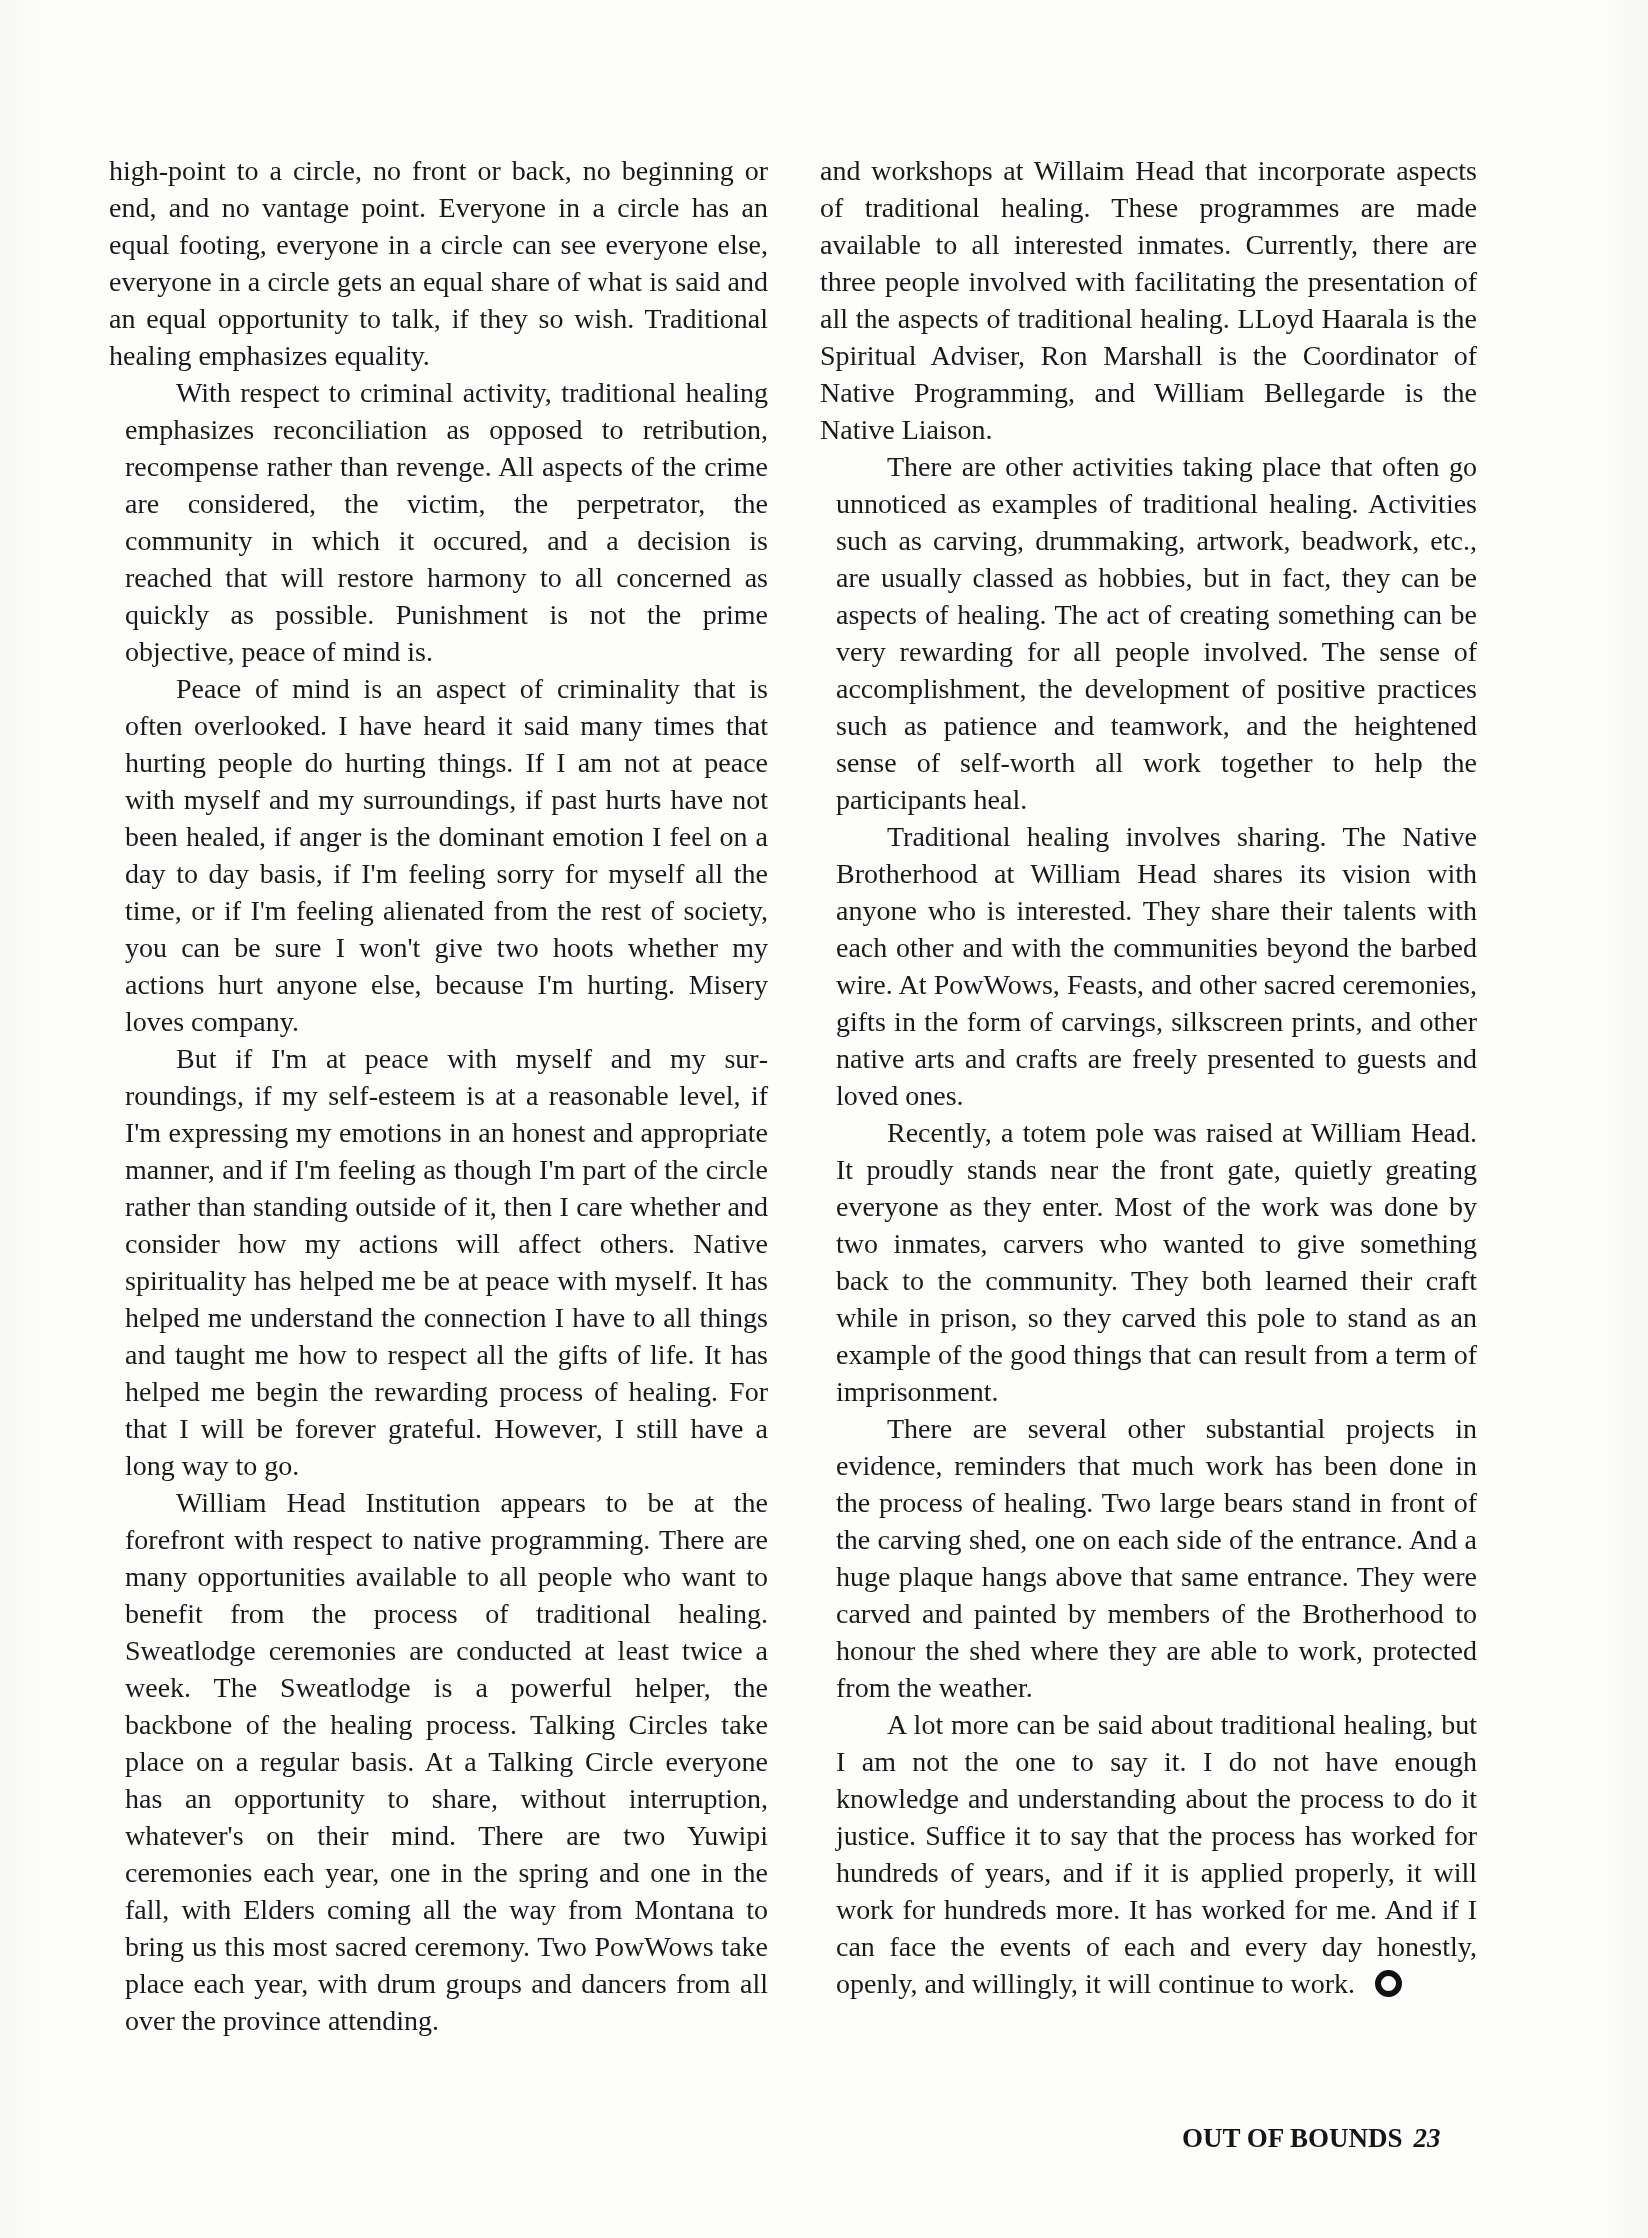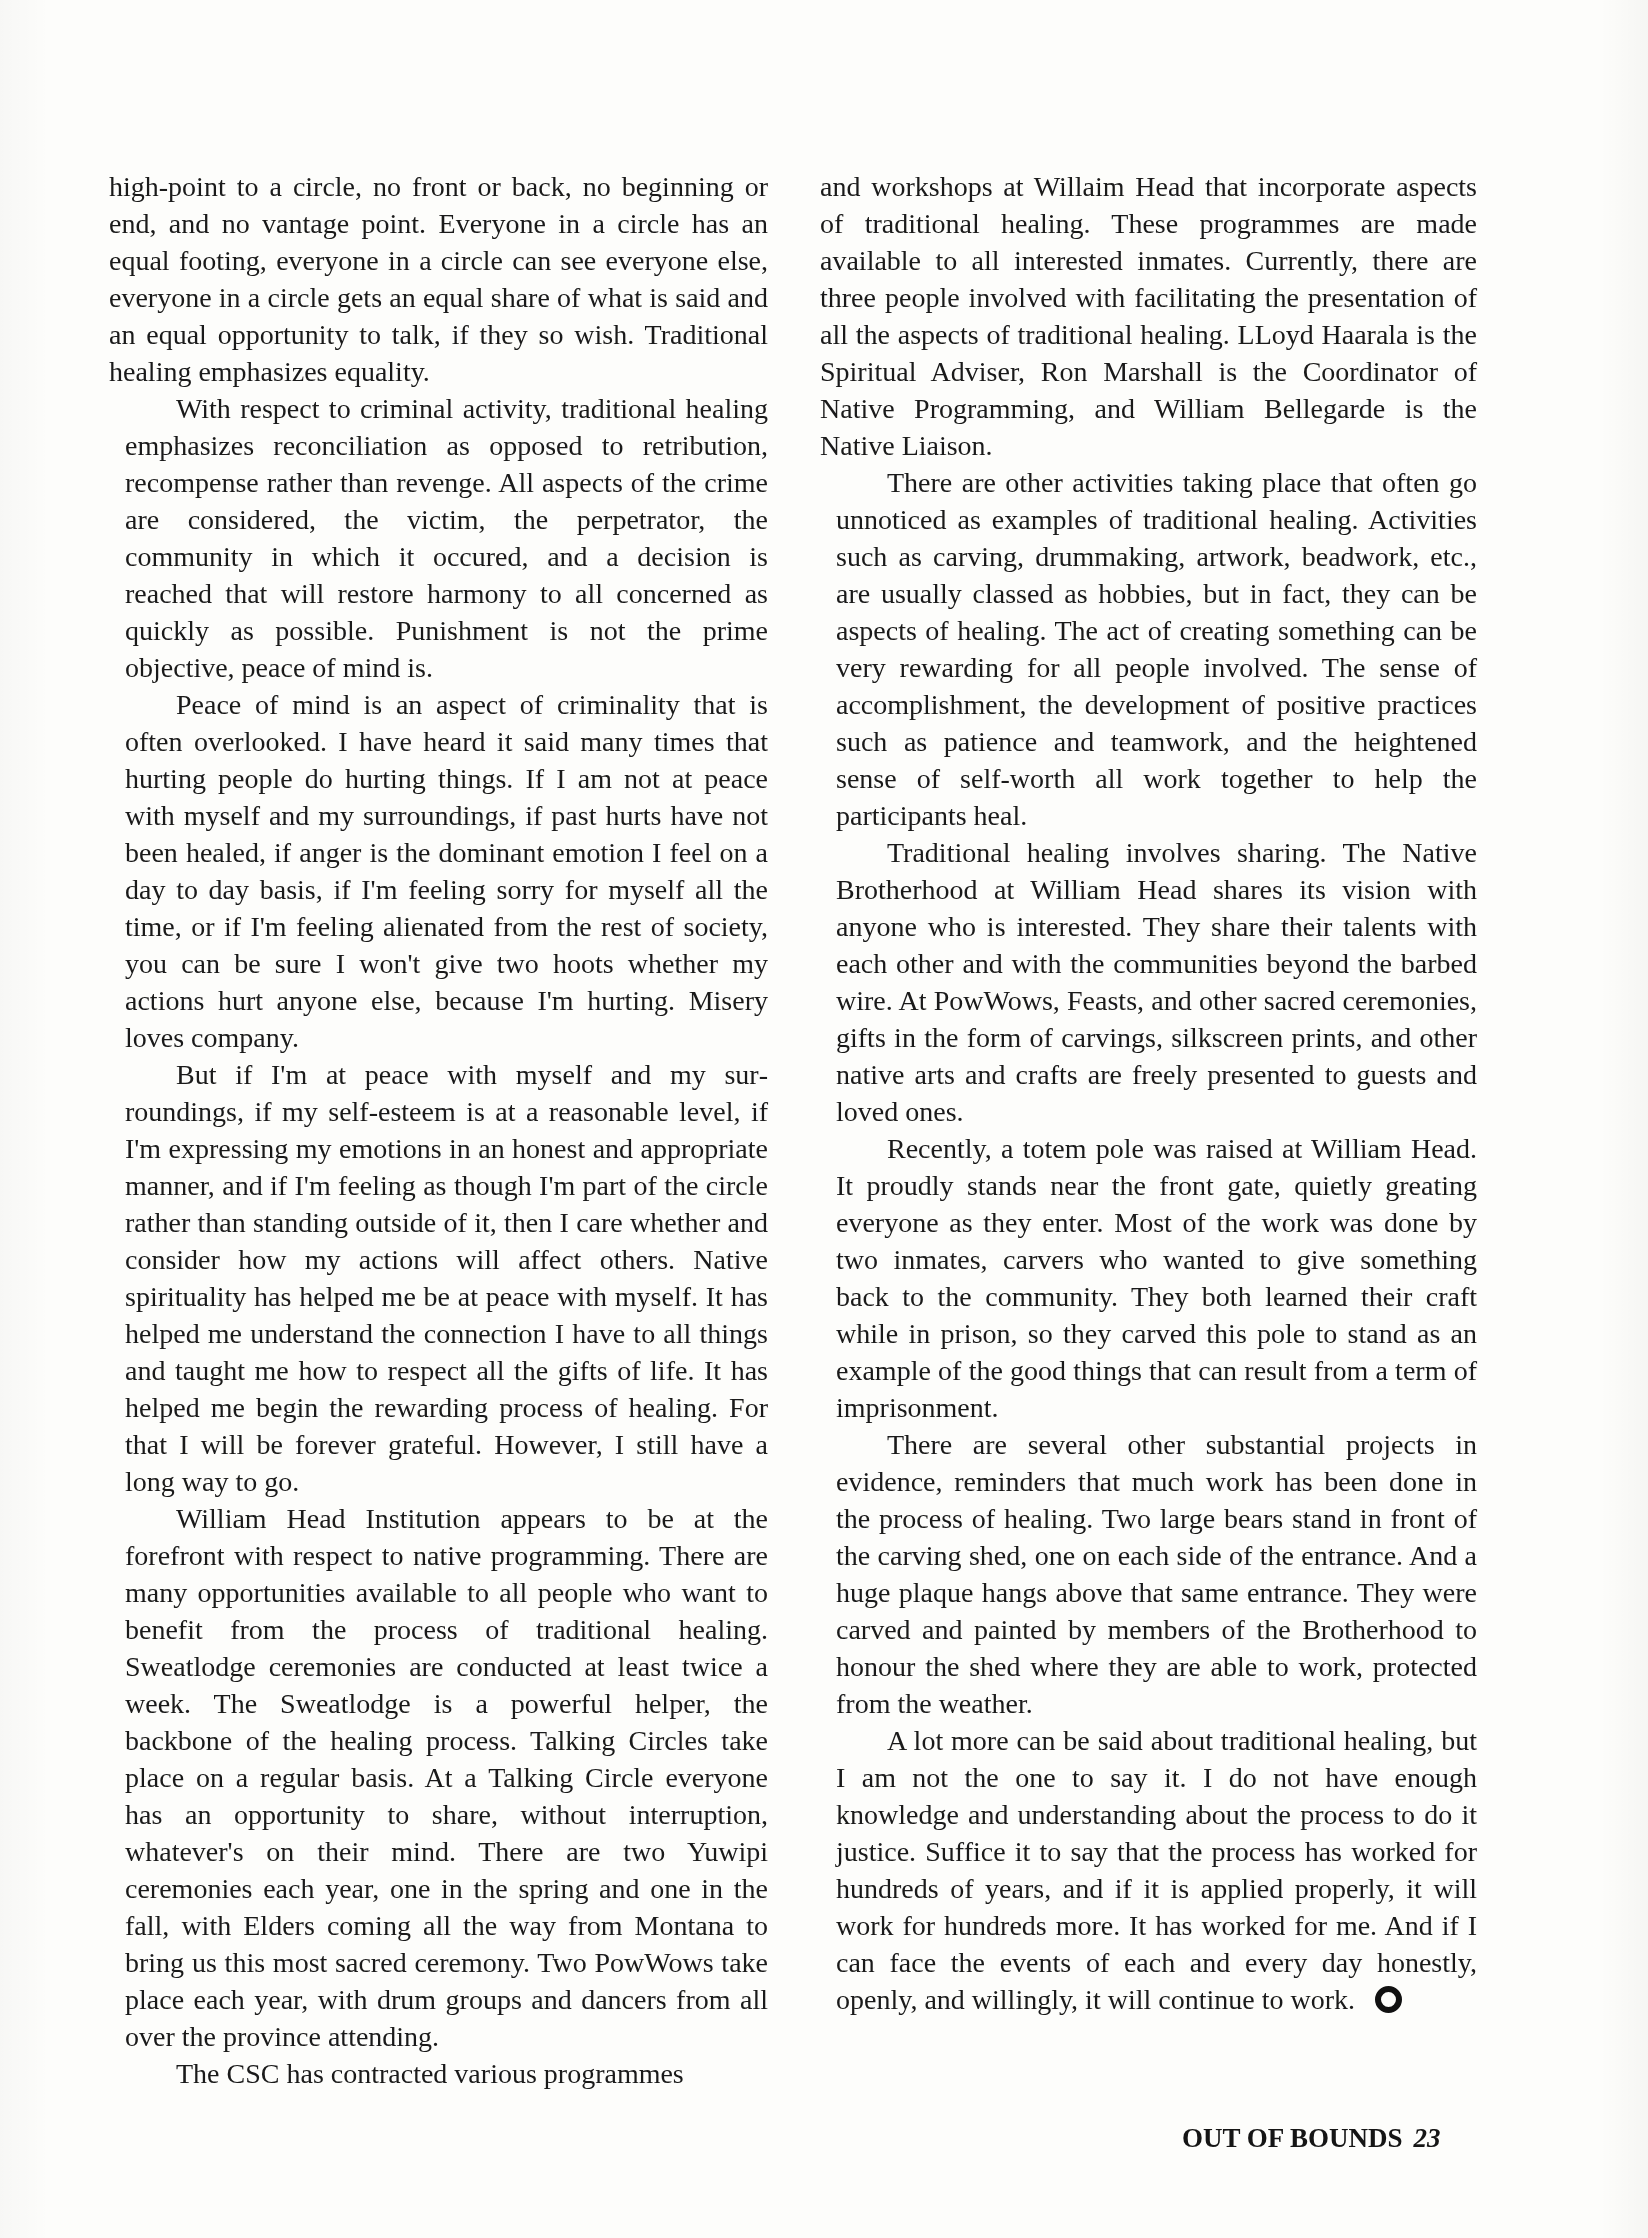--- a/index.html
+++ b/index.html
@@ -10,7 +10,7 @@
   .page-shadow { position:absolute; left:0; top:0; width:1649px; height:2239px;
     background: linear-gradient(90deg, rgba(0,0,0,0.025) 0%, rgba(0,0,0,0) 3%, rgba(0,0,0,0) 97%, rgba(0,0,0,0.03) 100%); }
   .column {
-    position:absolute; top:168px; width:659px;
+    position:absolute; top:152px; width:659px;
     font-size:28px; line-height:37px; text-align:justify;
     hyphens:manual;
   }

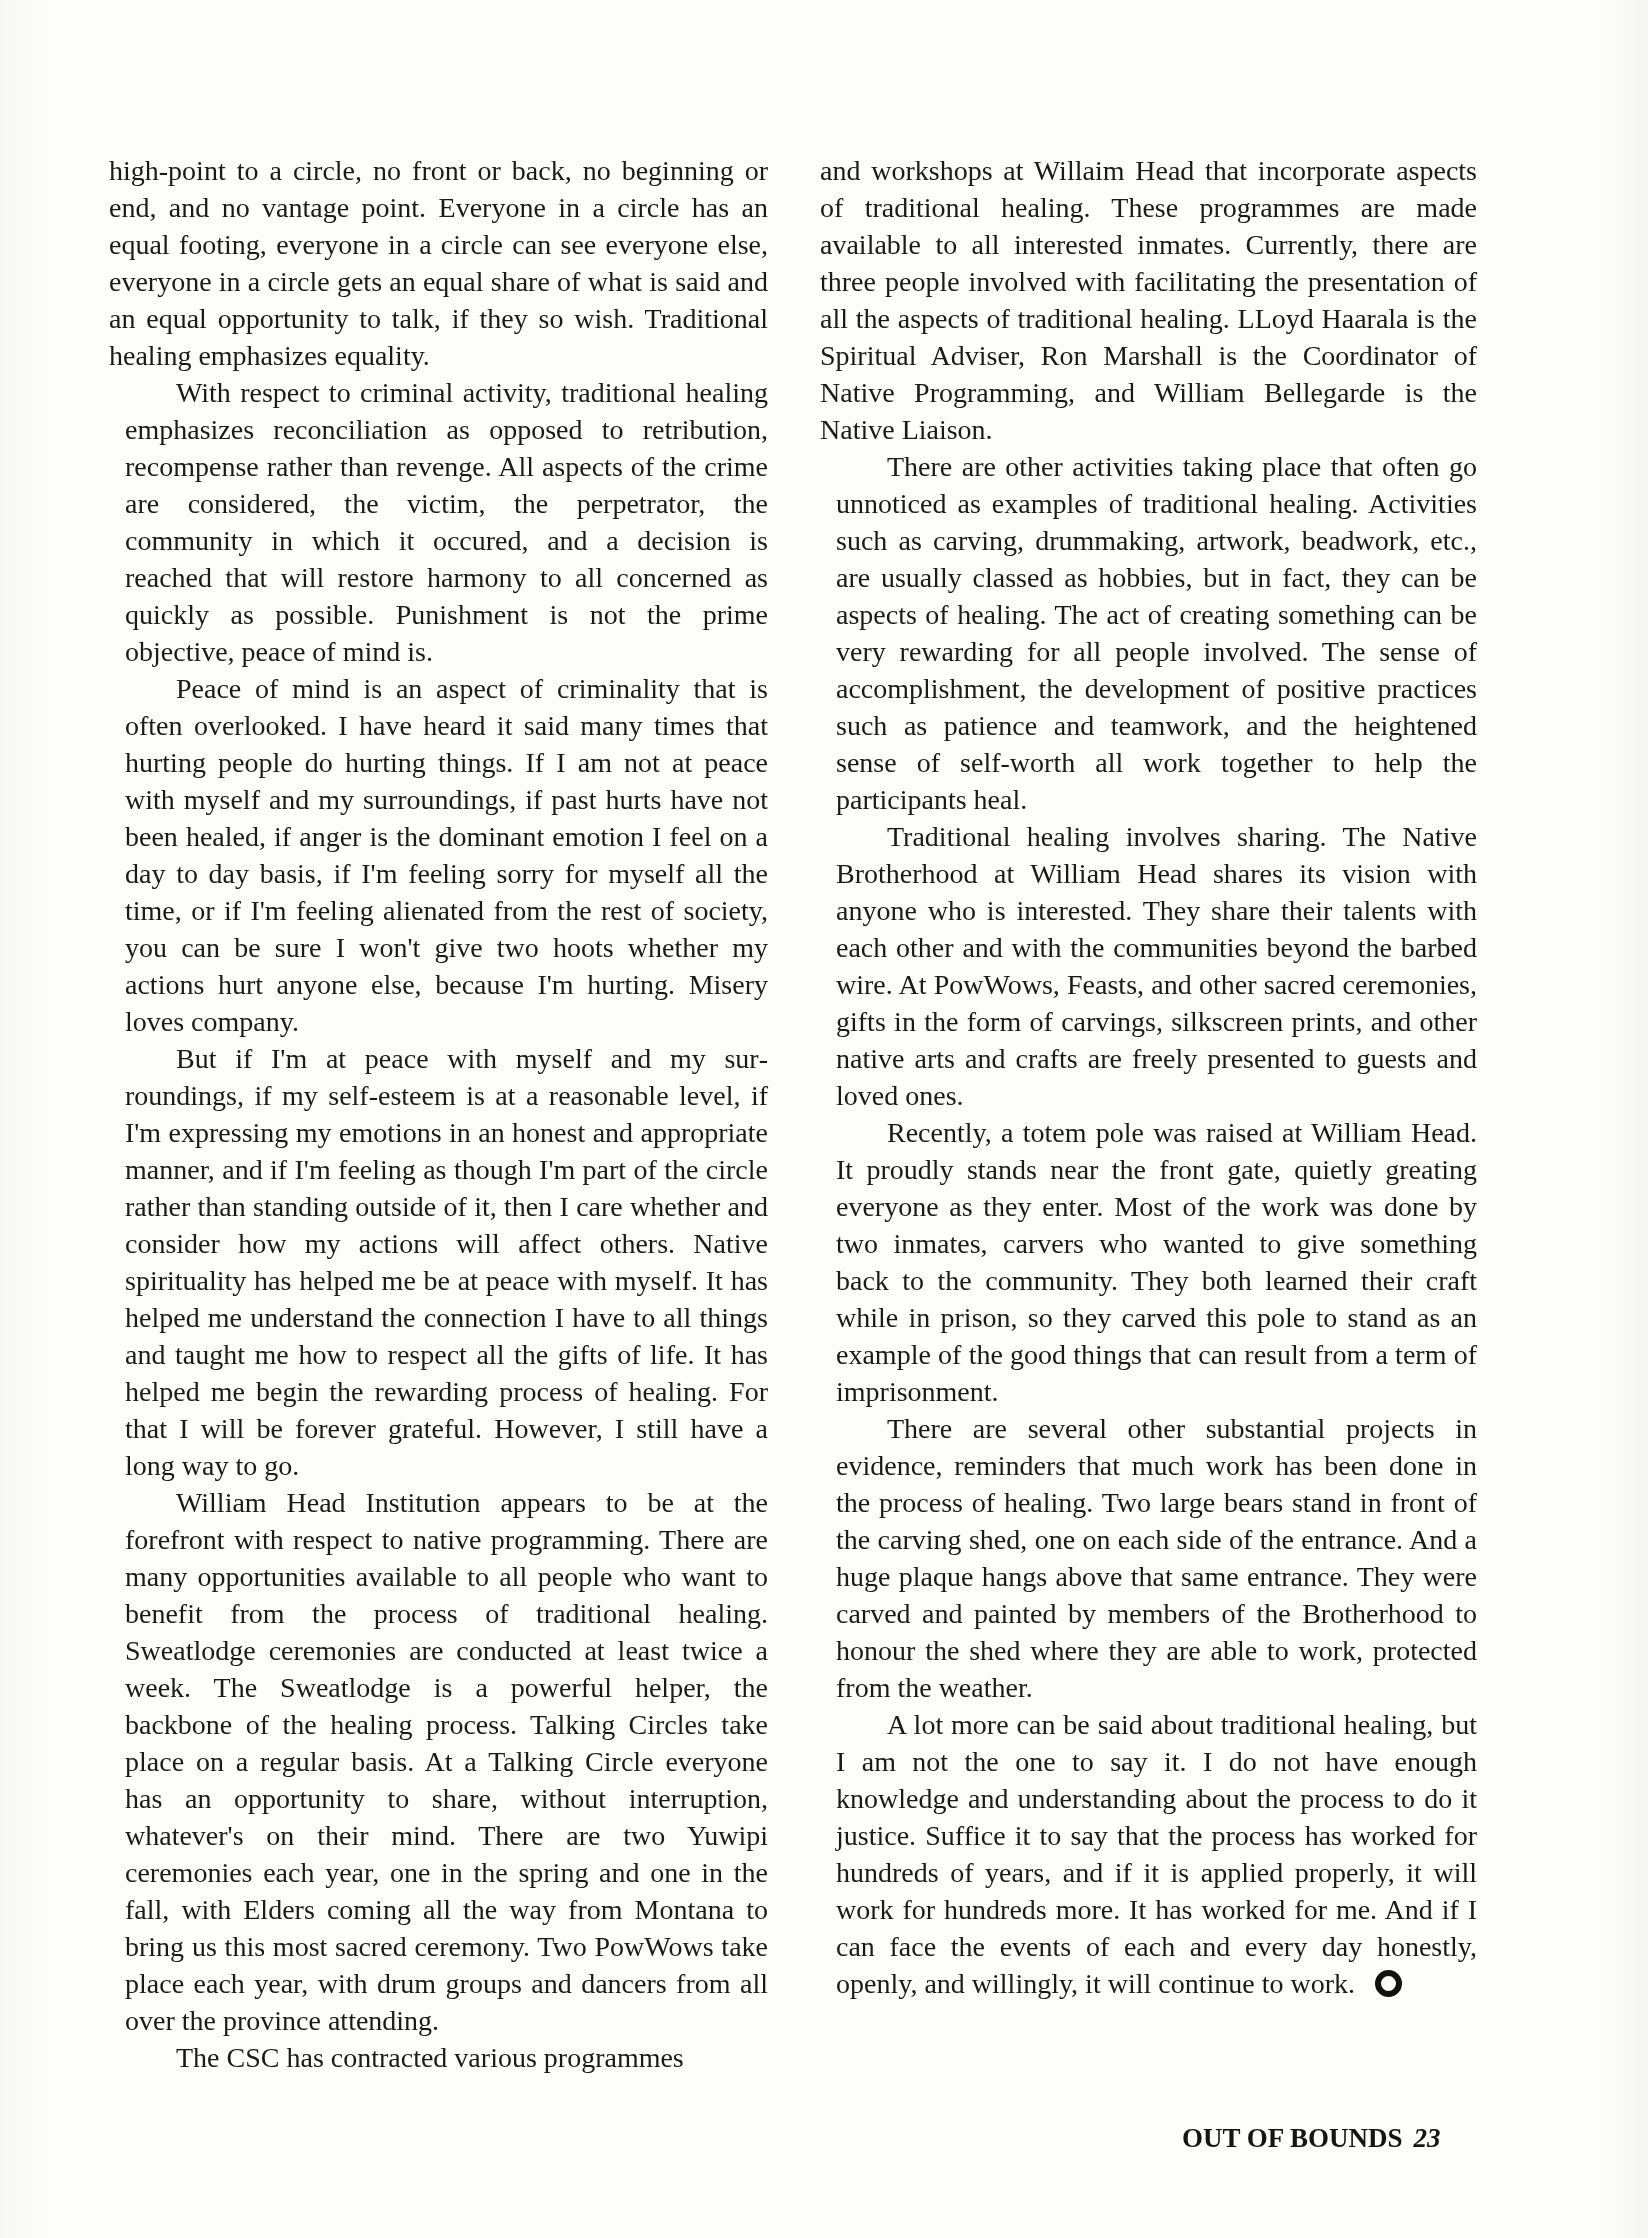--- a/index.html
+++ b/index.html
@@ -40,7 +40,6 @@
   <p class="para indent">Peace of mind is an aspect of criminality that is often overlooked.  I have heard it said many times that hurting people do hurting things.  If I am not at peace with myself and my surroundings, if past hurts have not been healed, if anger is the dominant emo­tion I feel on a day to day basis, if I'm feeling sorry for myself all the time, or if I'm feeling alienated from the rest of society, you can be sure I won't give two hoots whether my actions hurt anyone else, because I'm hurting.  Misery loves company.</p>
   <p class="para indent">But if I'm at peace with myself and my sur­roundings, if my self-esteem is at a reasonable level, if I'm expressing my emotions in an honest and ap­propriate manner, and if I'm feeling as though I'm part of the circle rather than standing outside of it, then I care whether and consider how my actions will affect others.  Native spirituality has helped me be at peace with myself.  It has helped me understand the connection I have to all things and taught me how to respect all the gifts of life.  It has helped me begin the rewarding process of healing.  For that I will be for­ever grateful.  However, I still have a long way to go.</p>
   <p class="para indent">William Head Institution appears to be at the forefront with respect to native programming.  There are many opportunities available to all people who want to benefit from the process of traditional heal­ing.  Sweatlodge ceremonies are conducted at least twice a week.  The Sweatlodge is a powerful helper, the backbone of the healing process.  Talking Circles take place on a regular basis.  At a Talking Circle everyone has an opportunity to share, without inter­ruption, whatever's on their mind.  There are two Yuwipi ceremonies each year, one in the spring and one in the fall, with Elders coming all the way from Montana to bring us this most sacred ceremony.  Two PowWows take place each year, with drum groups and dancers from all over the province attending.</p>
-  <p class="para indent">The CSC has contracted various programmes</p>
 </div>
 
 <div class="column col-right">

